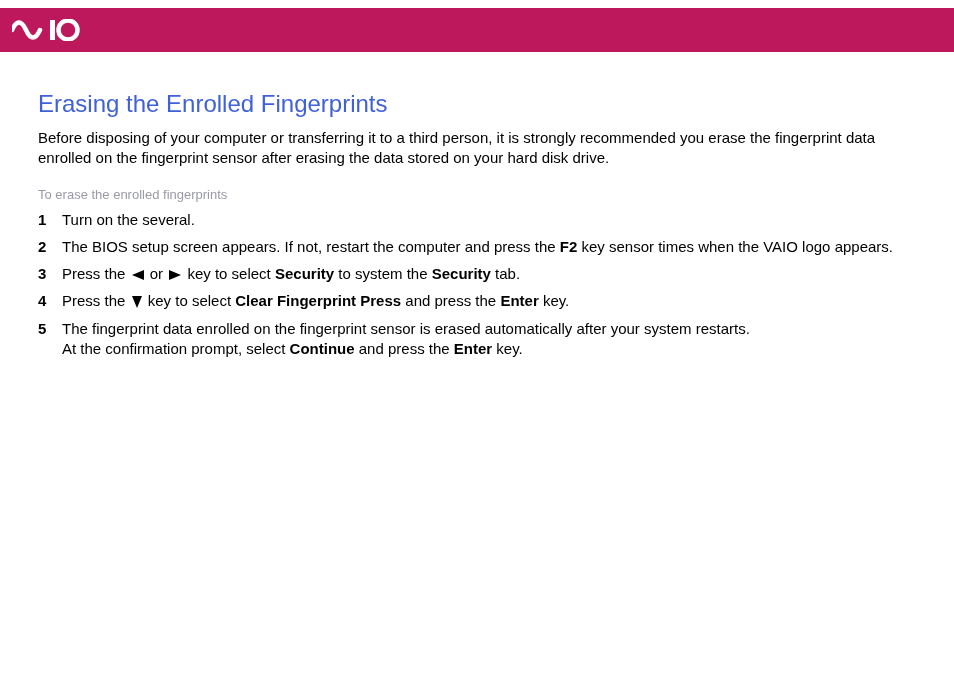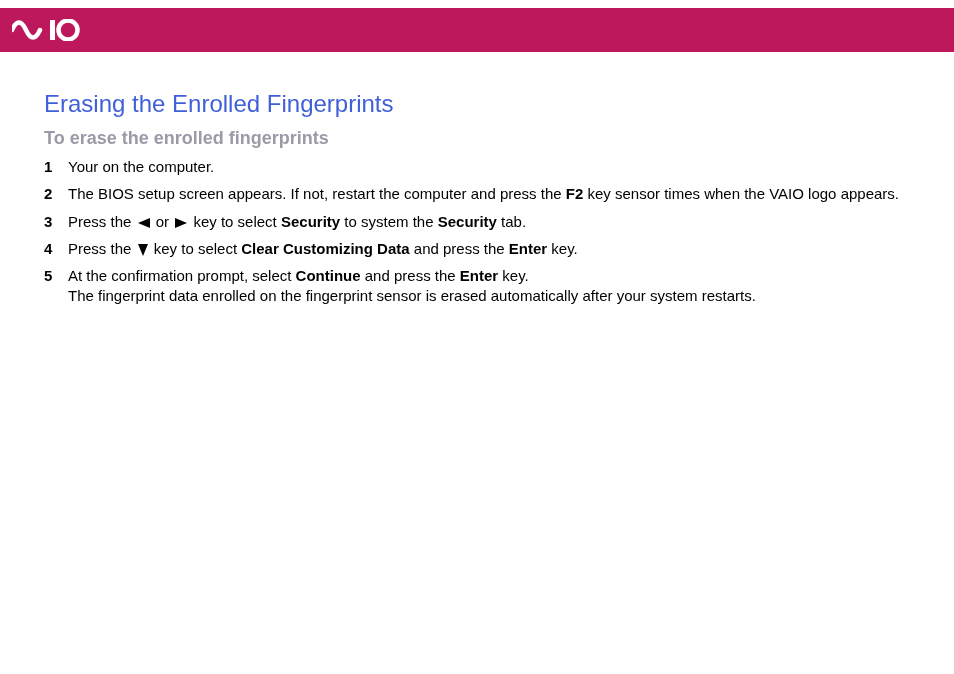--- a/index.html
+++ b/index.html
@@ -62,7 +62,6 @@
     }
     .content {
       padding: 38px 38px 20px 38px;
-      margin-left: 6px;
     }
     .main-heading {
       color: #4060d8;

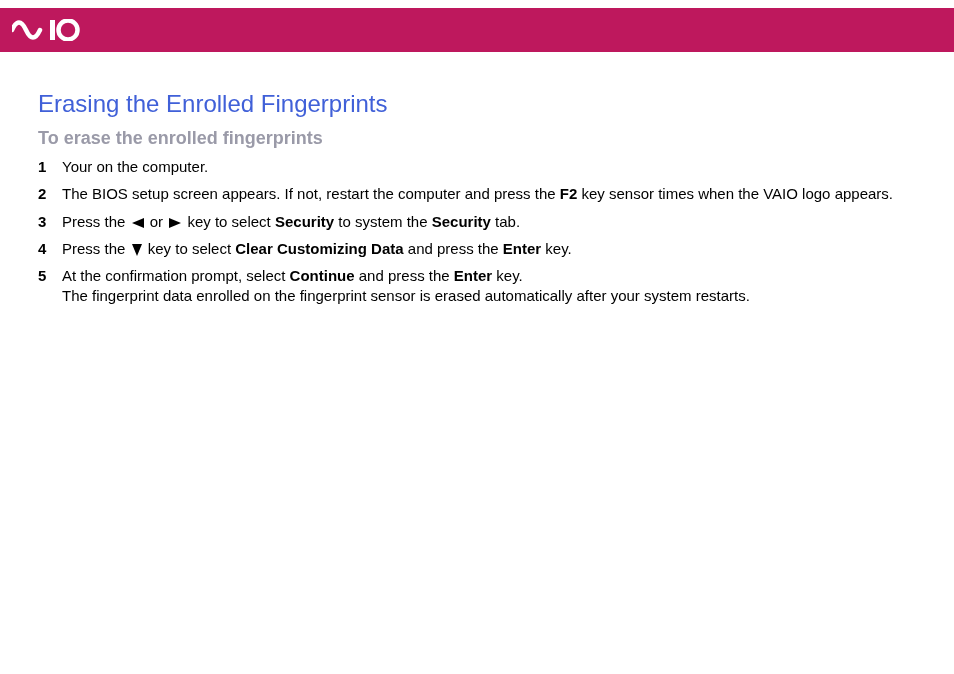--- a/index.html
+++ b/index.html
@@ -147,6 +147,7 @@
 
 <div class="content">
   <h1 class="main-heading">Erasing the Enrolled Fingerprints</h1>
+  <p class="intro-text">Before disposing of your computer or transferring it to a third person, it is strongly recommended you erase the fingerprint data enrolled on the fingerprint sensor after erasing the data stored on your hard disk drive.</p>
   <h2 class="sub-heading">To erase the enrolled fingerprints</h2>
 
   <ol class="steps">

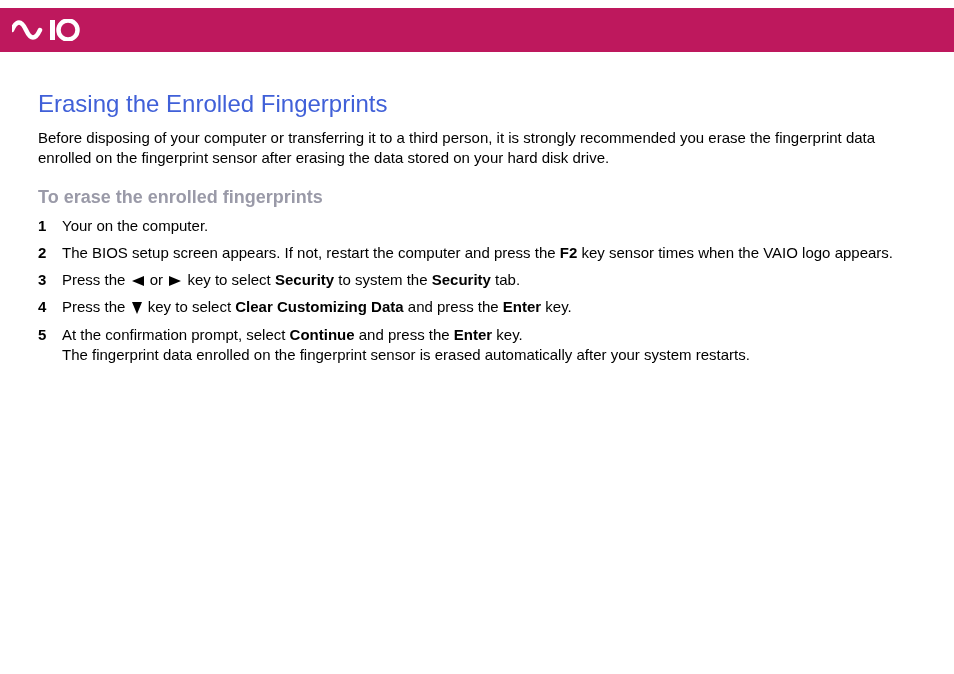--- a/index.html
+++ b/index.html
@@ -76,8 +76,8 @@
     }
     .sub-heading {
       color: #9a9aa8;
-      font-size: 18px;
-      font-weight: bold;
+      font-size: 13px;
+      font-weight: normal;
       margin-bottom: 8px;
     }
     .steps {

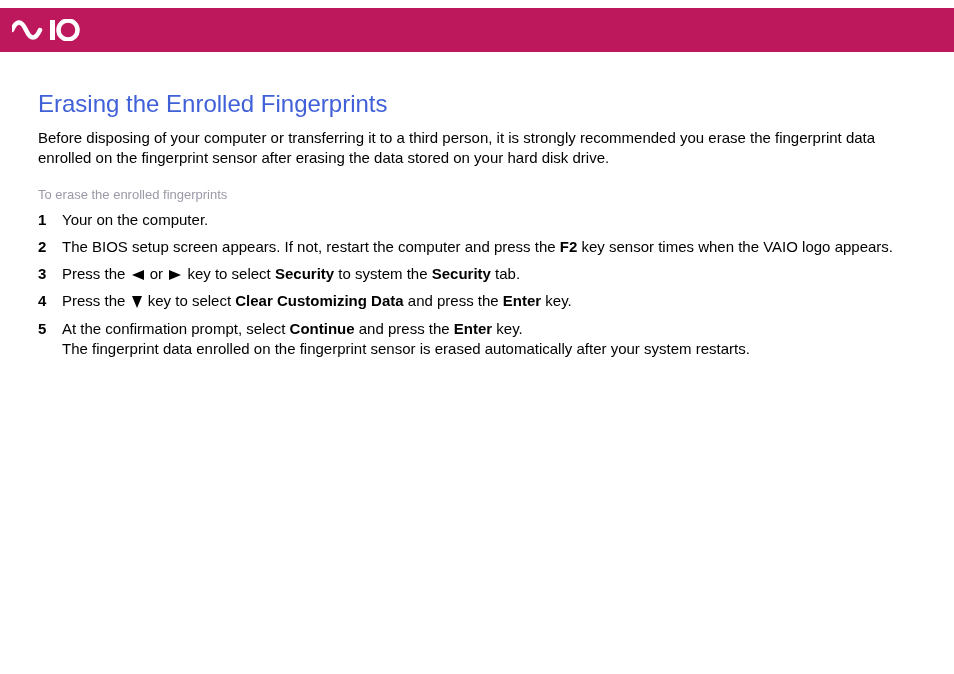--- a/index.html
+++ b/index.html
@@ -153,7 +153,7 @@
   <ol class="steps">
     <li class="step">
       <span class="step-num">1</span>
-      <span class="step-body">Your on the computer.</span>
+      <span class="step-body">Turn on the several.</span>
     </li>
 
     <li class="step">

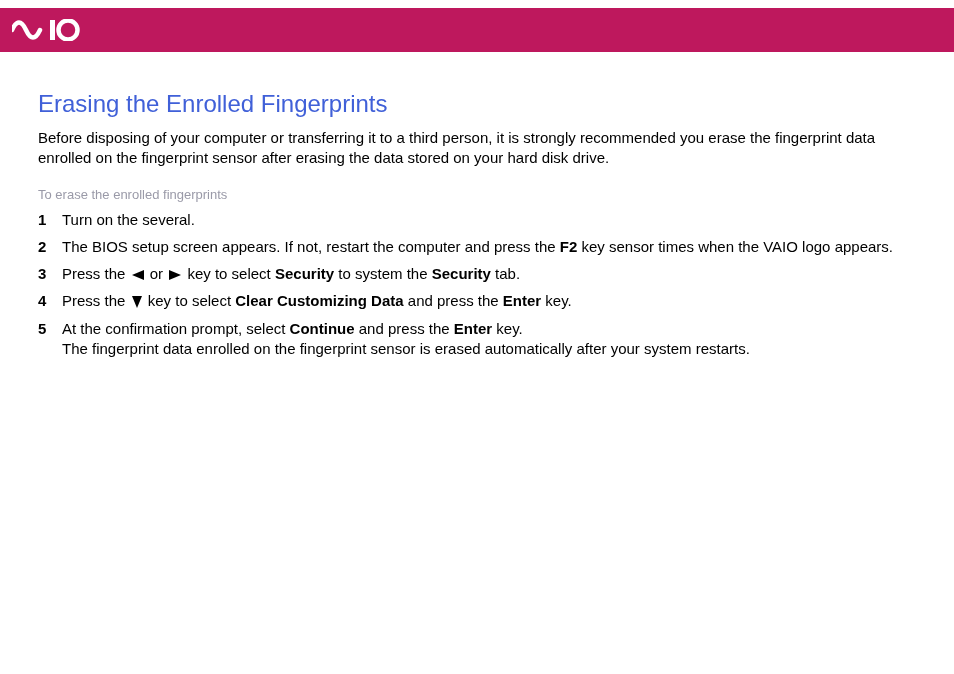--- a/index.html
+++ b/index.html
@@ -175,7 +175,7 @@
     <li class="step">
       <span class="step-num">4</span>
       <span class="step-body">
-        <span>Press the </span><span class="inline-arrow arrow-down-small"></span><span> key to select </span><b>Clear Customizing Data</b><span> and press the </span><b>Enter</b><span> key.</span>
+        <span>Press the </span><span class="inline-arrow arrow-down-small"></span><span> key to select </span><b>Clear Fingerprint Press</b><span> and press the </span><b>Enter</b><span> key.</span>
       </span>
     </li>
 

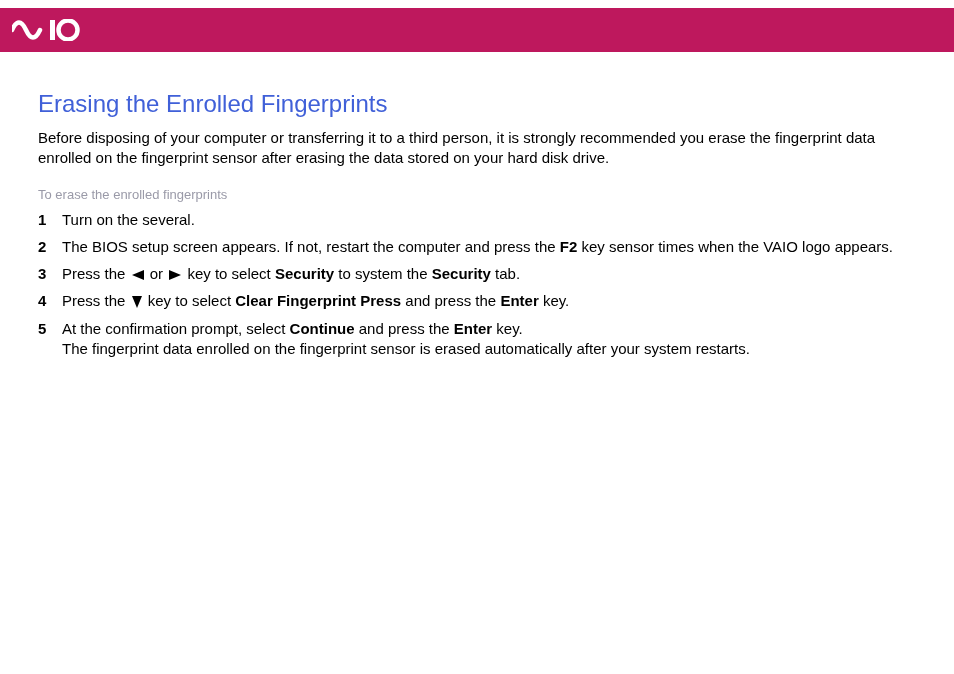--- a/index.html
+++ b/index.html
@@ -182,10 +182,10 @@
     <li class="step">
       <span class="step-num">5</span>
       <span class="step-body">
+        <span class="line">The fingerprint data enrolled on the fingerprint sensor is erased automatically after your system restarts.</span>
         <span class="line">
           <span>At the confirmation prompt, select </span><b>Continue</b><span> and press the </span><b>Enter</b><span> key.</span>
         </span>
-        <span class="line">The fingerprint data enrolled on the fingerprint sensor is erased automatically after your system restarts.</span>
       </span>
     </li>
   </ol>

